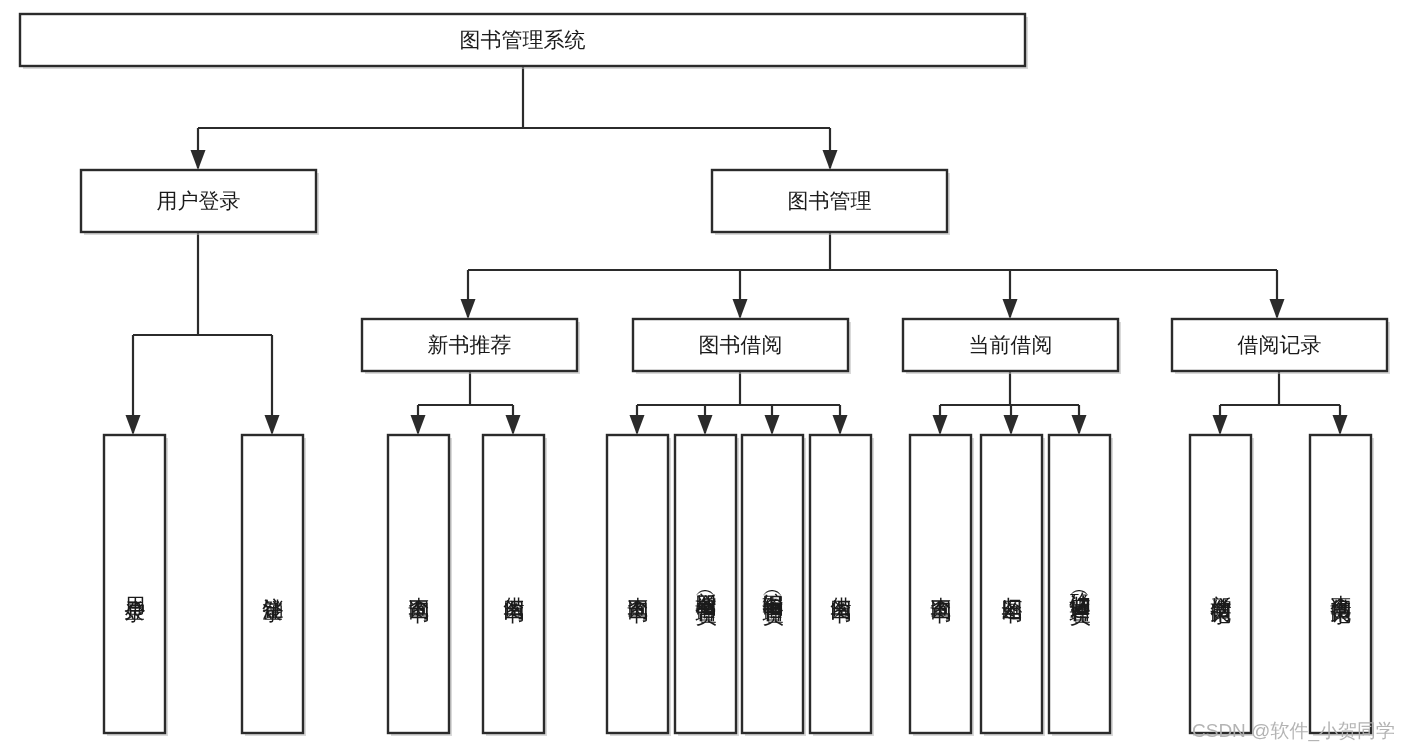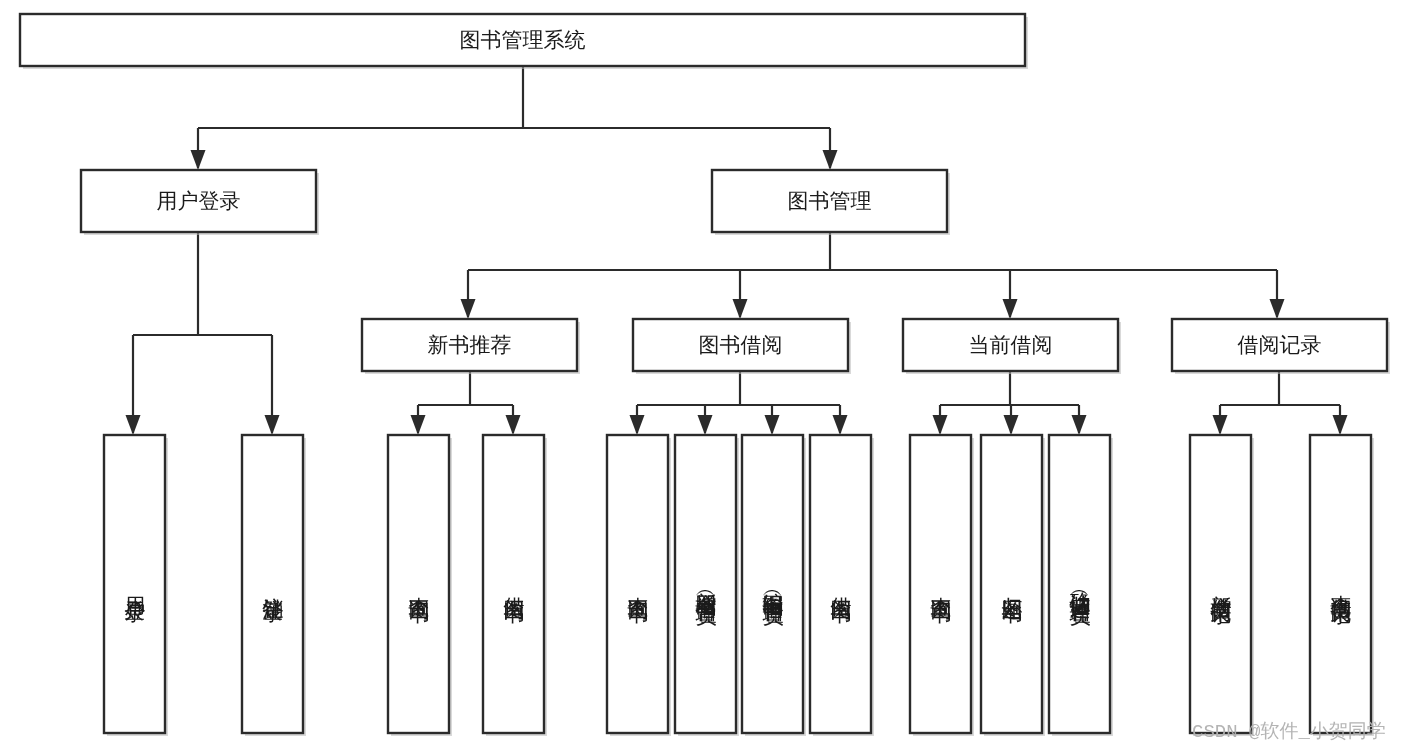--- a/index.html
+++ b/index.html
@@ -71,7 +71,7 @@
   }
   .watermark {
     position: absolute;
-    font-family: Liberation Mono, monospace;
+    font-family: Liberation Sans, sans-serif;
     font-size: 19px;
     color: #b0b0b0;
     white-space: nowrap;

